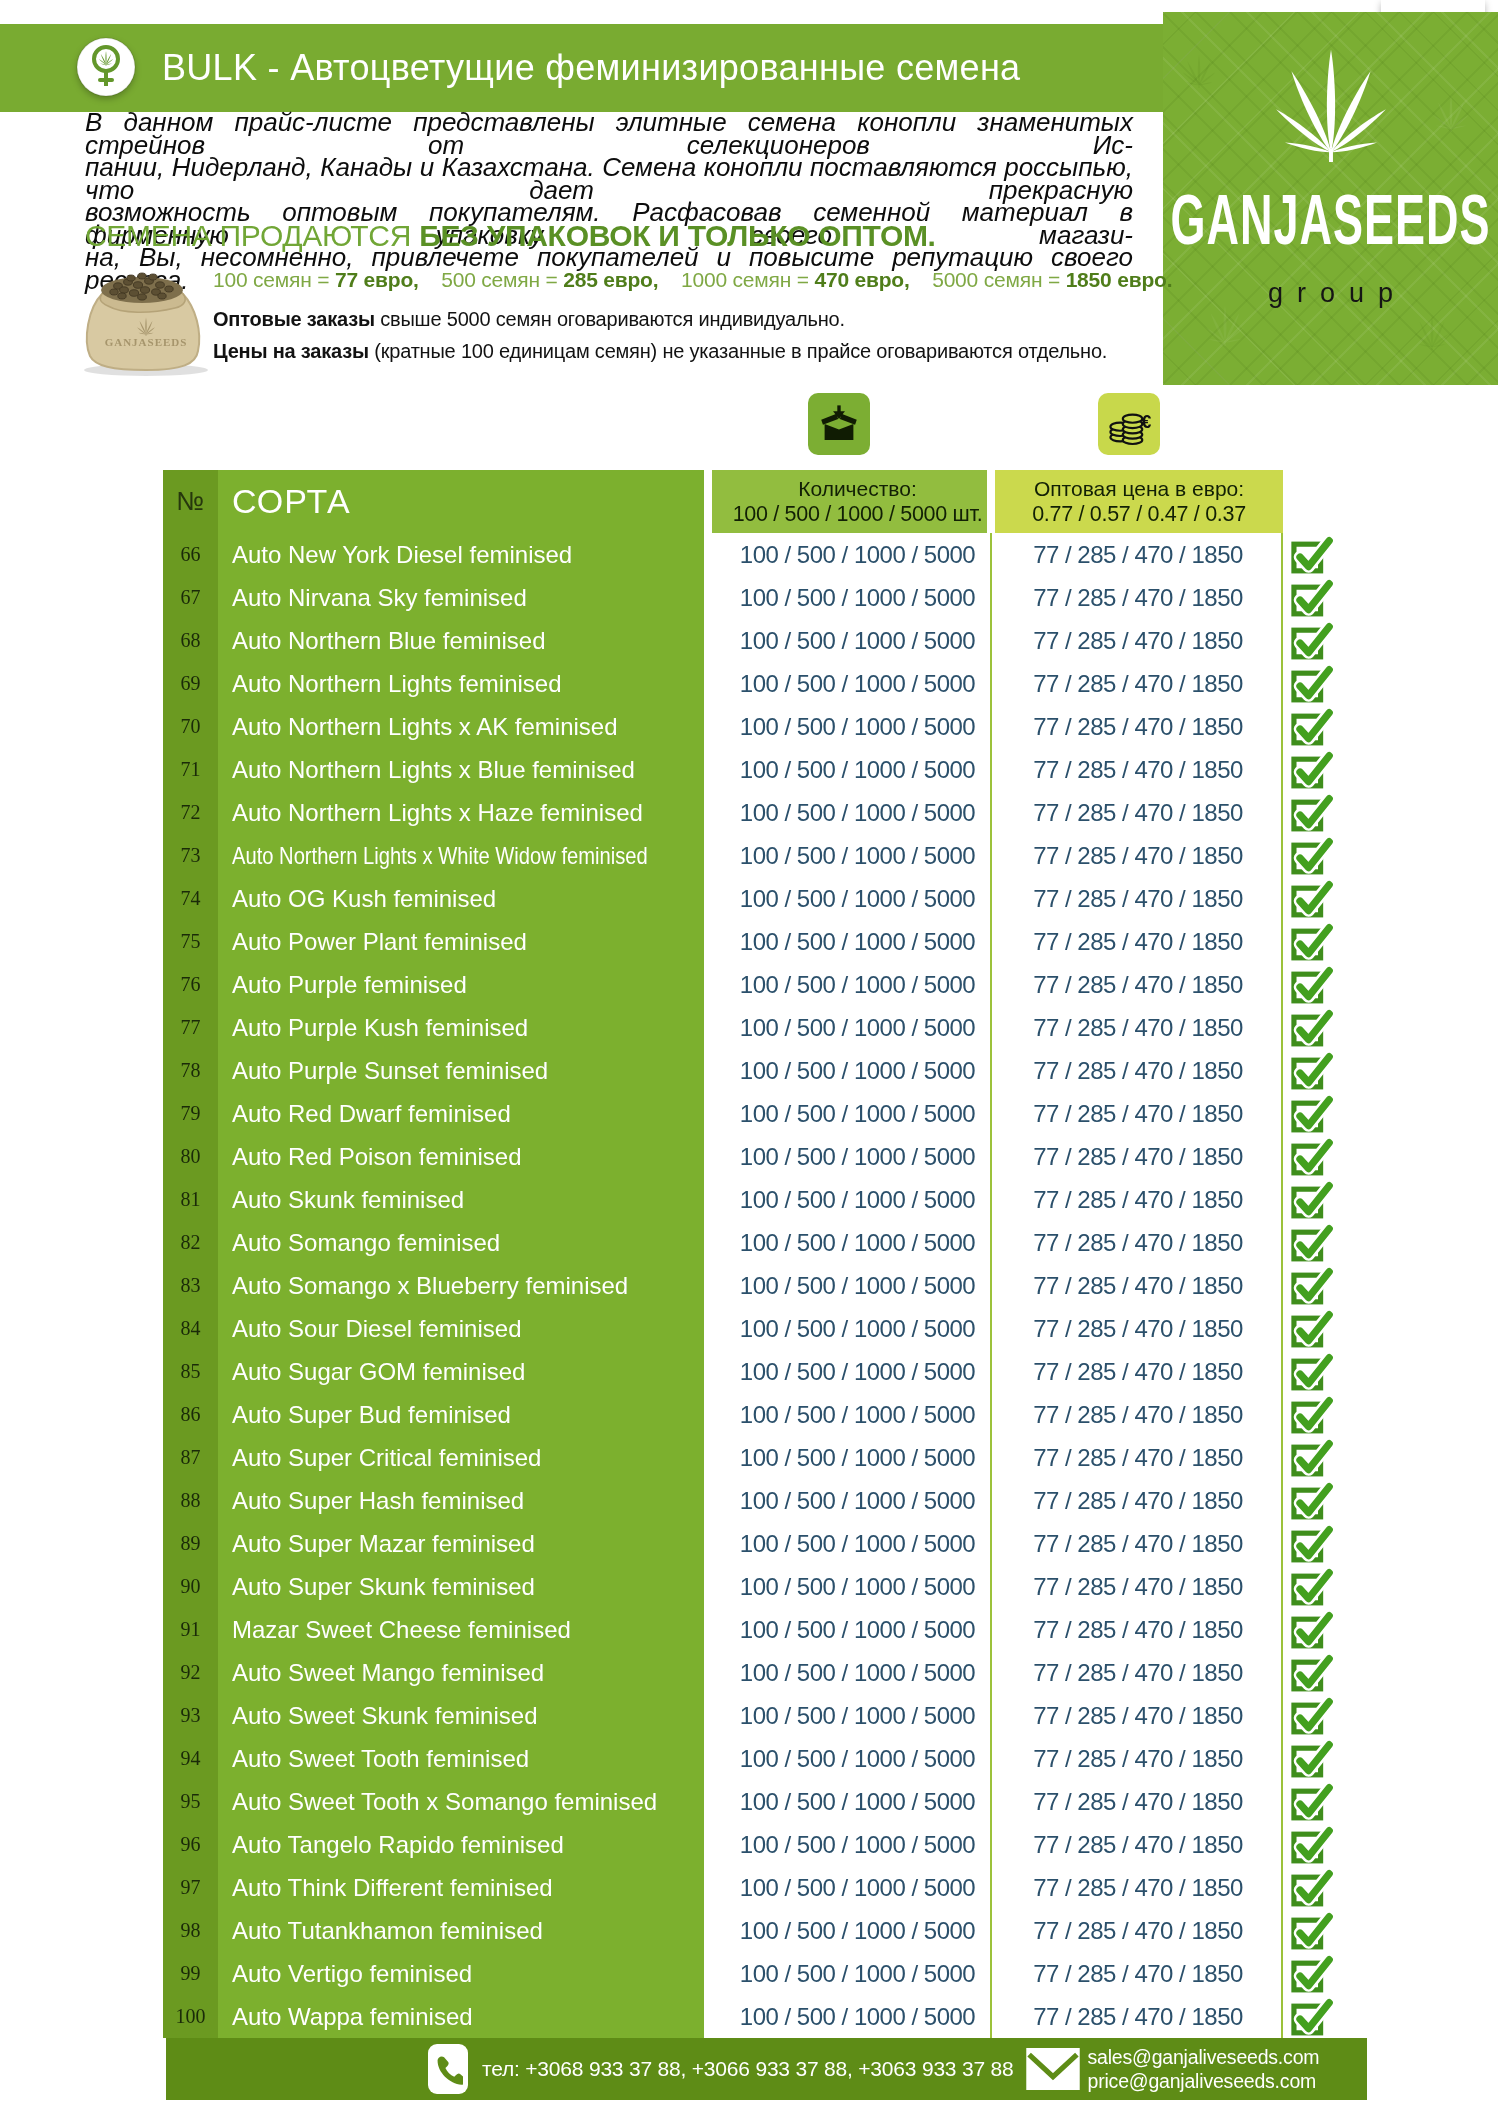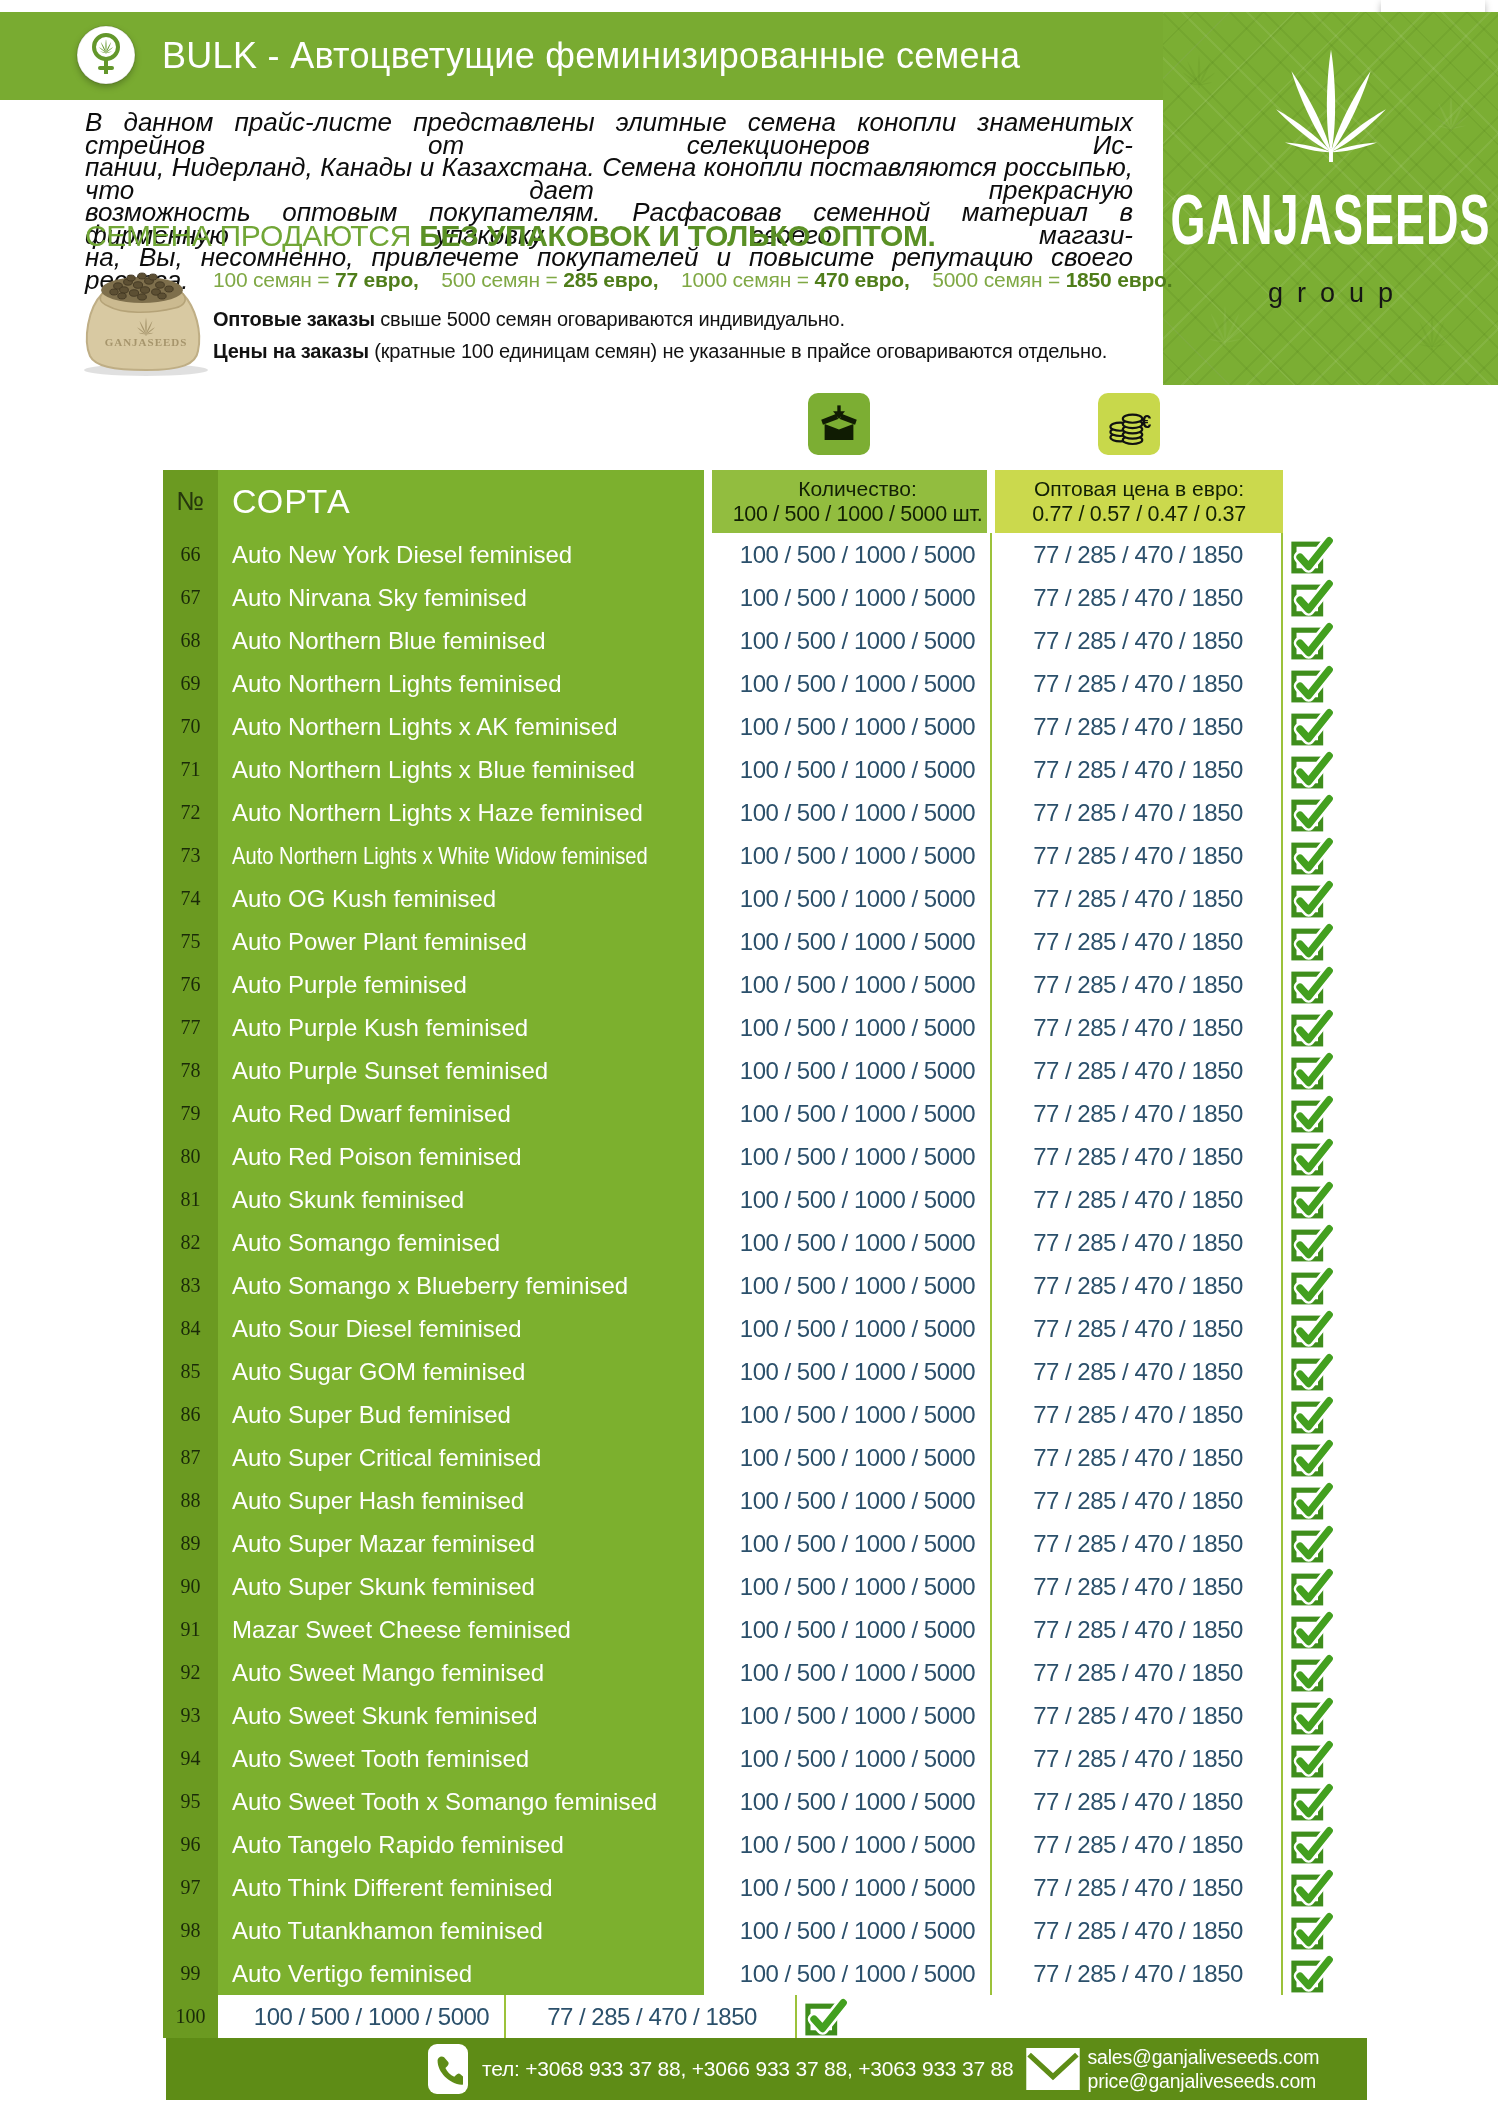--- a/index.html
+++ b/index.html
@@ -9,7 +9,7 @@
     -webkit-font-smoothing:antialiased;
   }
   
-  .header-bar{position:absolute;left:0;top:12px;width:1351px;height:88px;background:#79AB31;}
+  .header-bar{position:absolute;left:0;top:24px;width:1351px;height:88px;background:#79AB31;}
   .header-circle{position:absolute;left:74px;top:12px;width:64px;height:64px;filter:drop-shadow(0 3px 3px rgba(0,0,0,.25));}
   .header-title{position:absolute;left:162px;top:0;height:88px;display:flex;align-items:center;
     color:#fff;font-size:36px;letter-spacing:.3px;white-space:nowrap;}

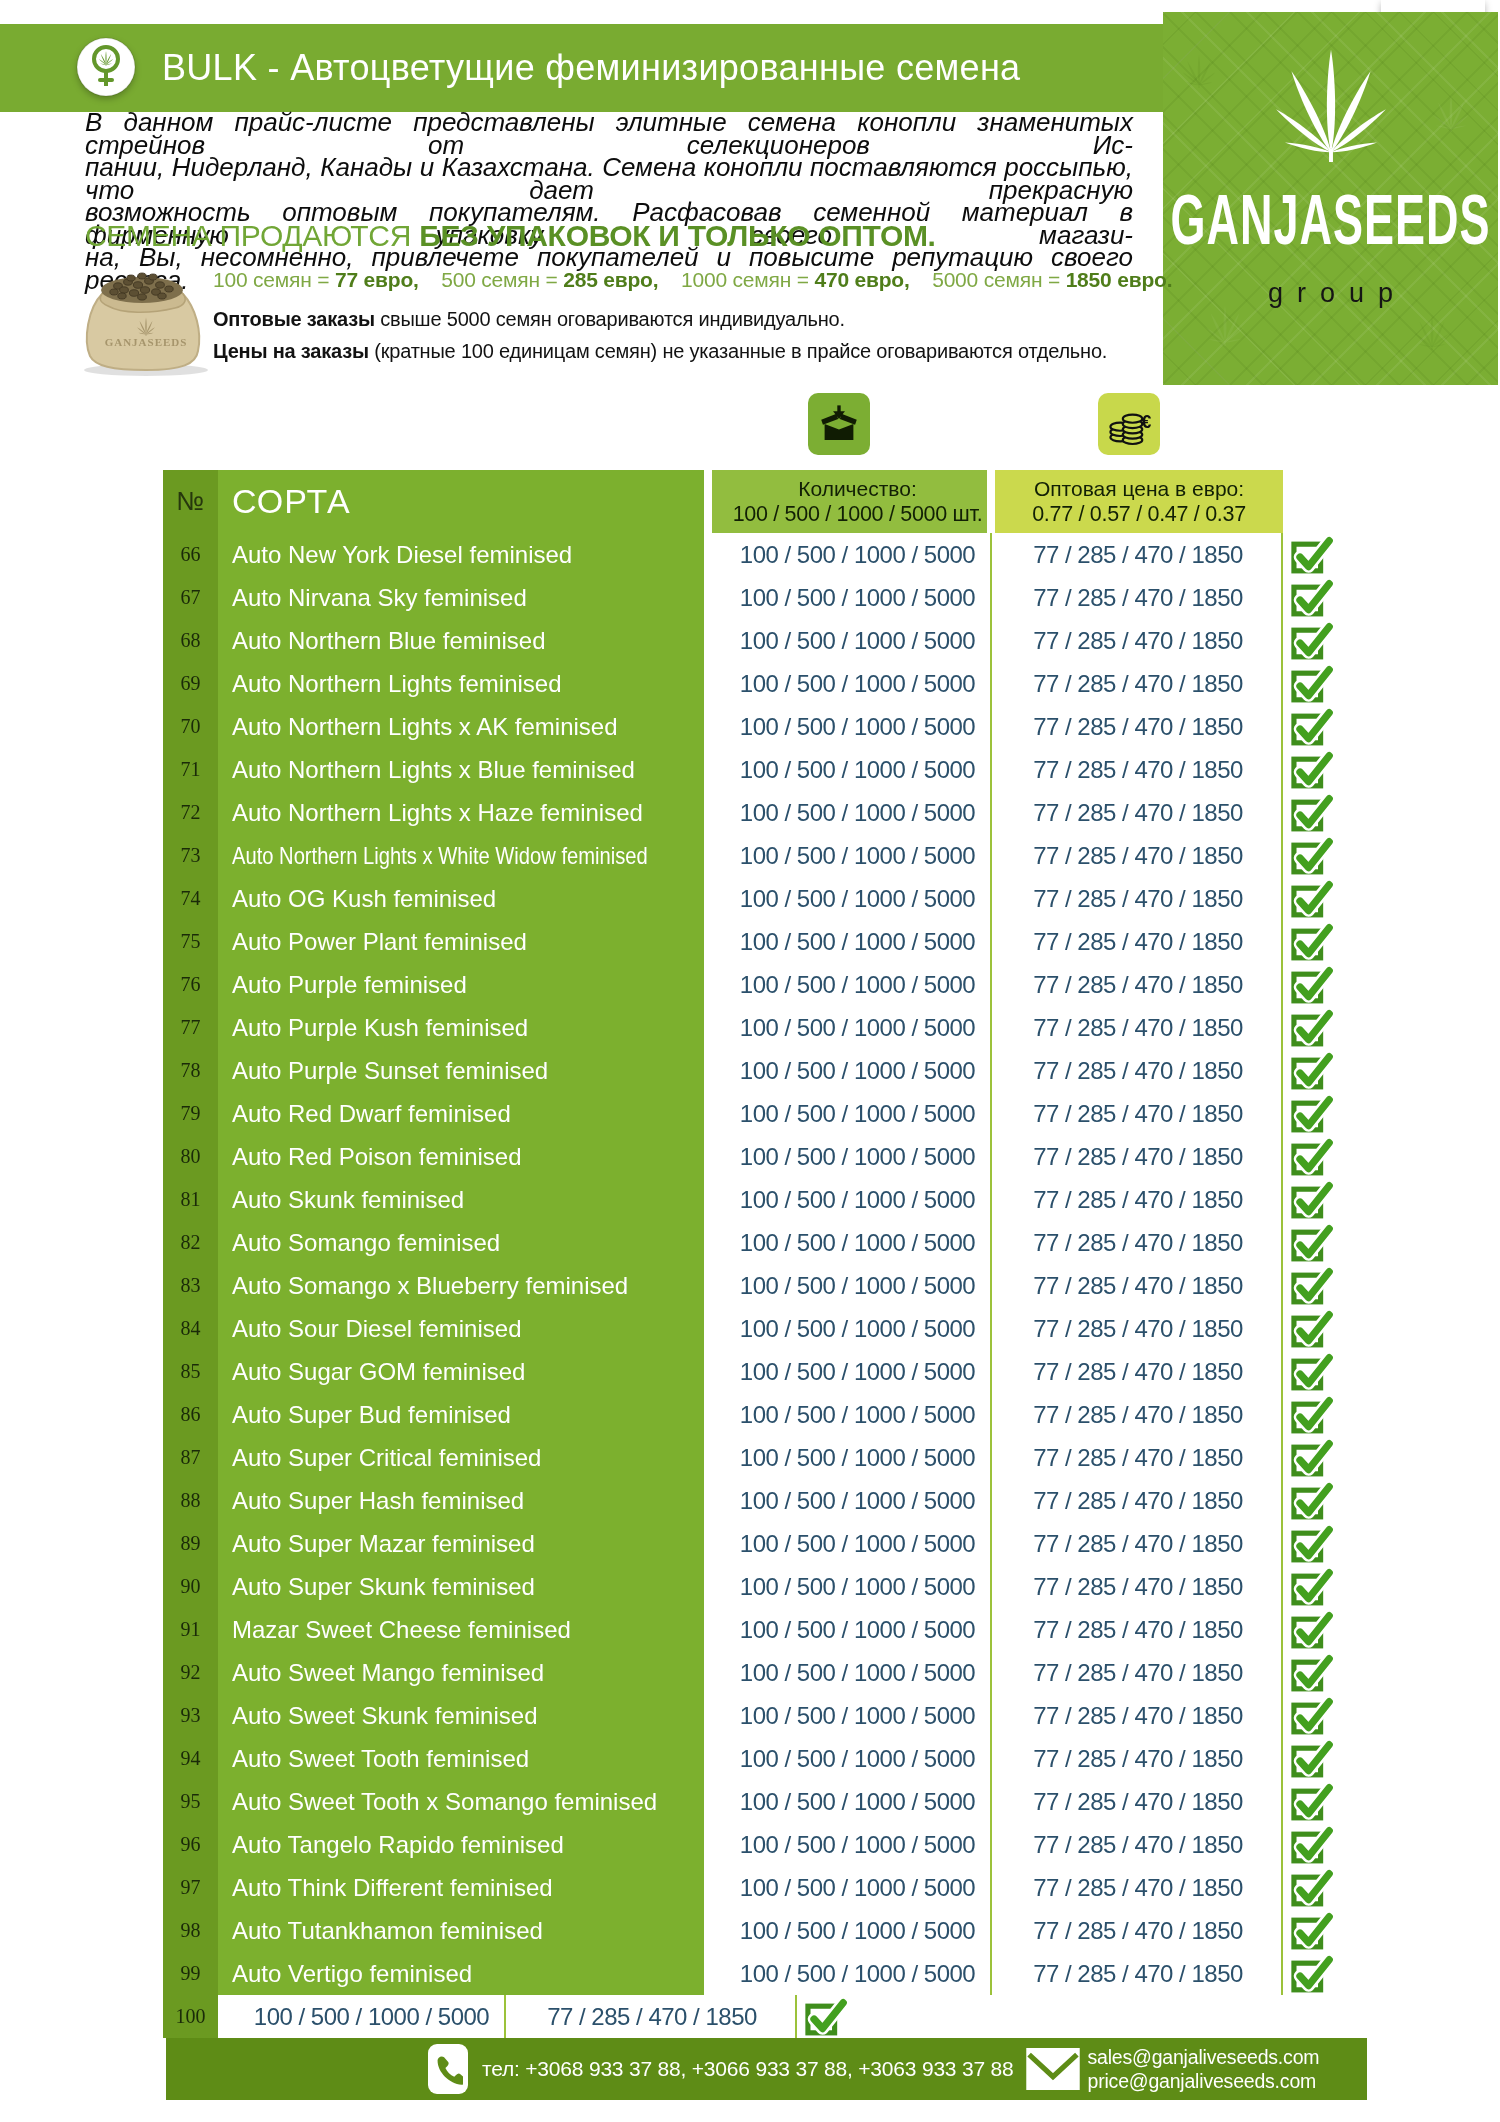--- a/index.html
+++ b/index.html
@@ -745,6 +745,9 @@
       </div>
       <div class="trow">
         <div class="cell cnum">100</div>
+        <div class="cell cname">
+          <span class="nm">Auto Wappa feminised</span>
+        </div>
         <div class="dgap g1"></div>
         <div class="cell cqty">100 / 500 / 1000 / 5000</div>
         <div class="dgap g2"></div>

